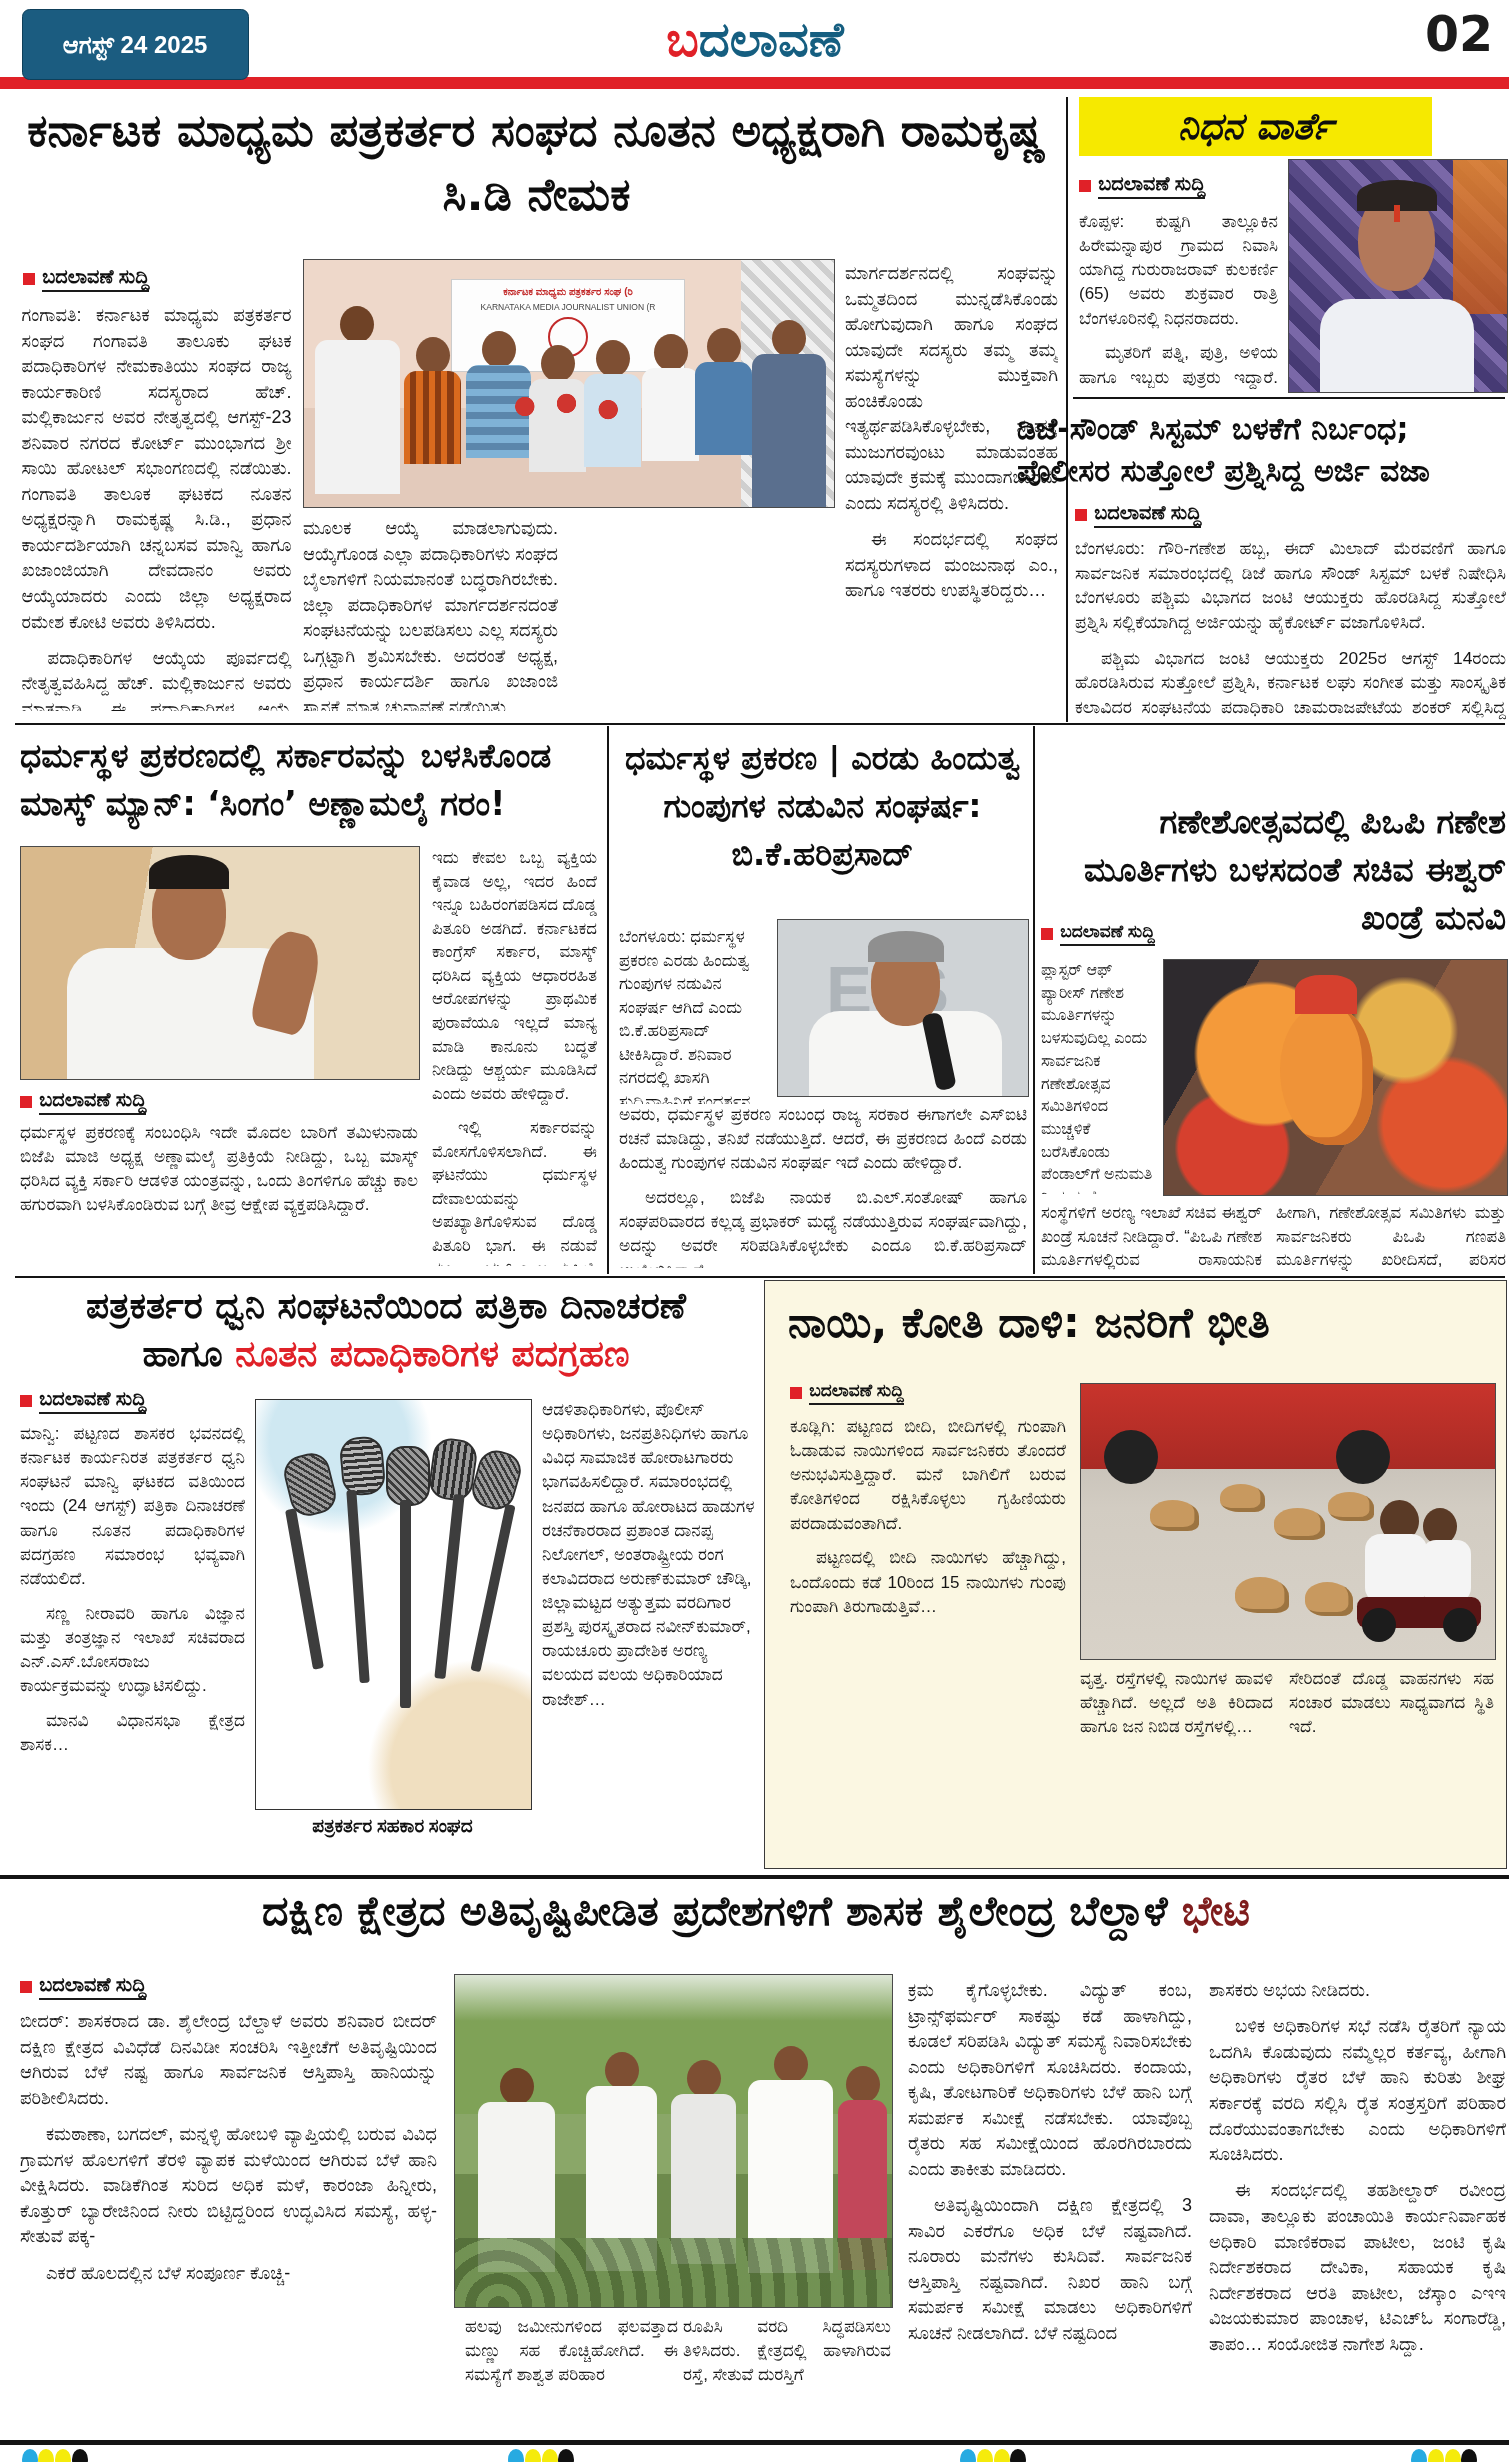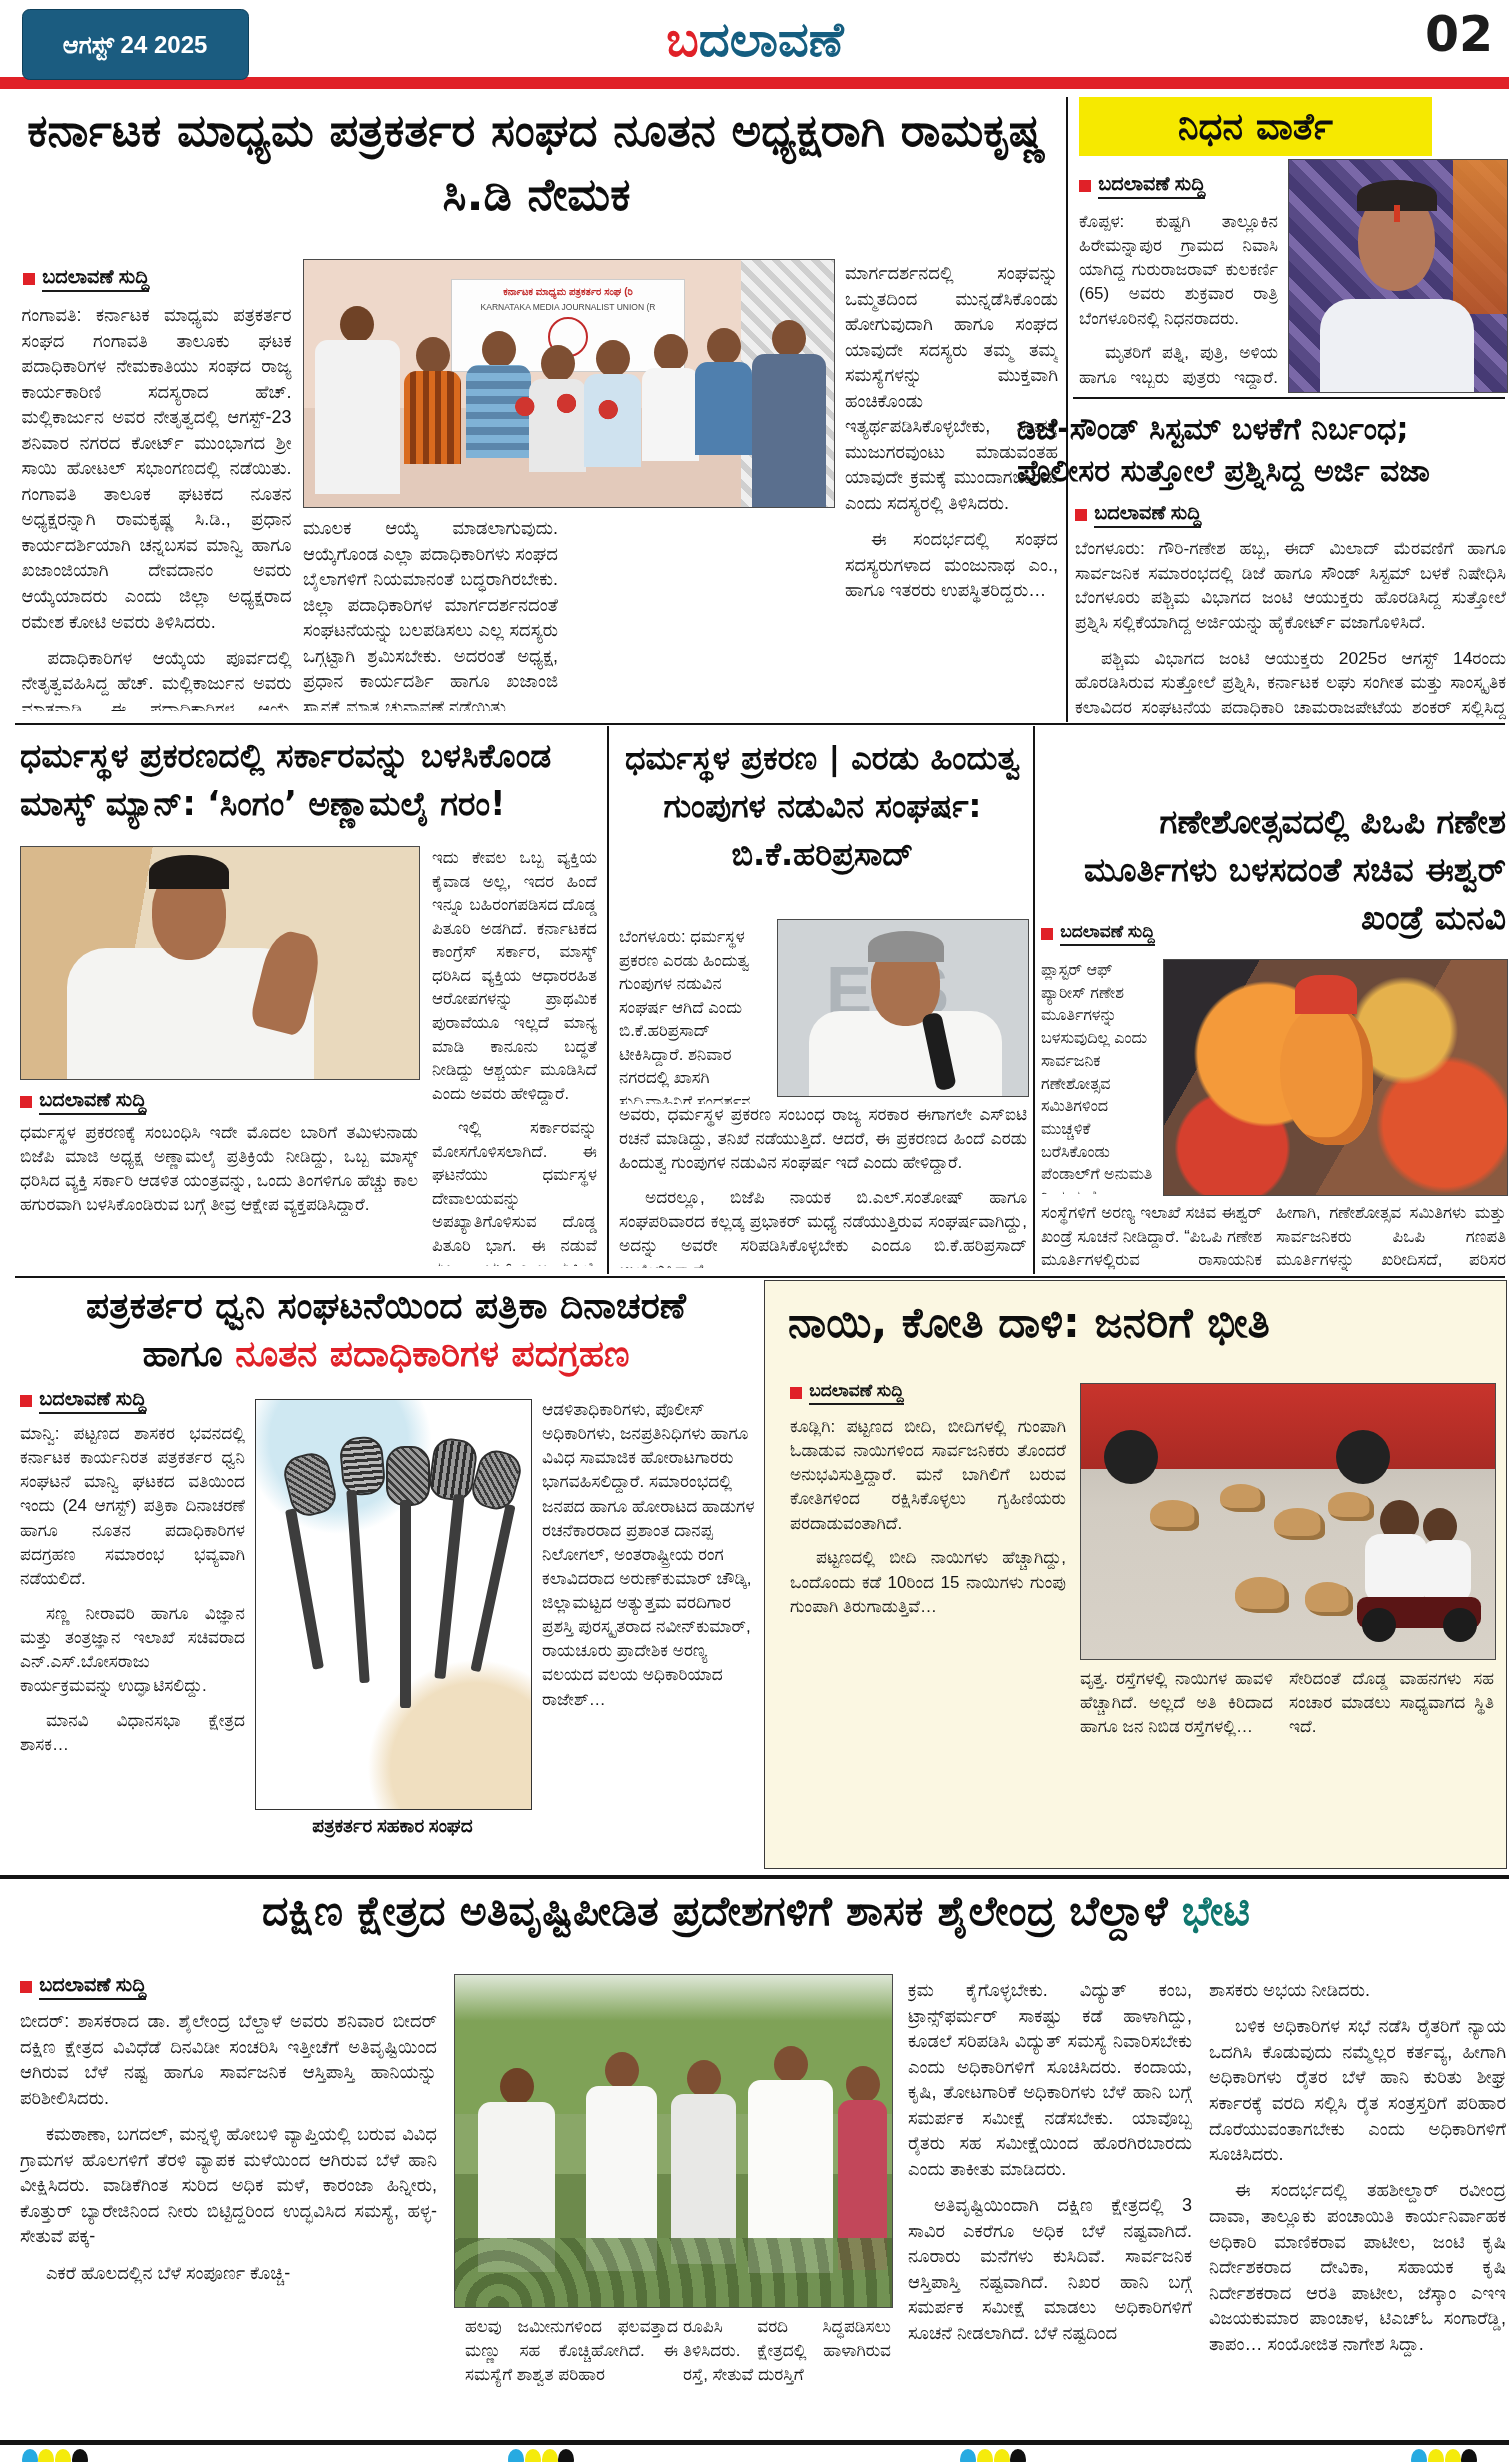--- a/index.html
+++ b/index.html
@@ -99,7 +99,7 @@
 
   <div class="rule-v" style="left:1066px;top:97px;height:625px;"></div>
 
-  <div class="abs" style="left:1079px;top:97px;width:353px;height:59px;background:#f6e900;display:flex;align-items:center;justify-content:center;">
+  <div class="abs" style="left:1079px;top:97px;width:353px;height:59px;background:#f6e900;display:flex;align-items:center;justify-content:center;font-style:italic;">
     <span class="headline" style="font-size:37px;">ನಿಧನ ವಾರ್ತೆ</span>
   </div>
   <div class="abs byline" style="left:1079px;top:173px;">

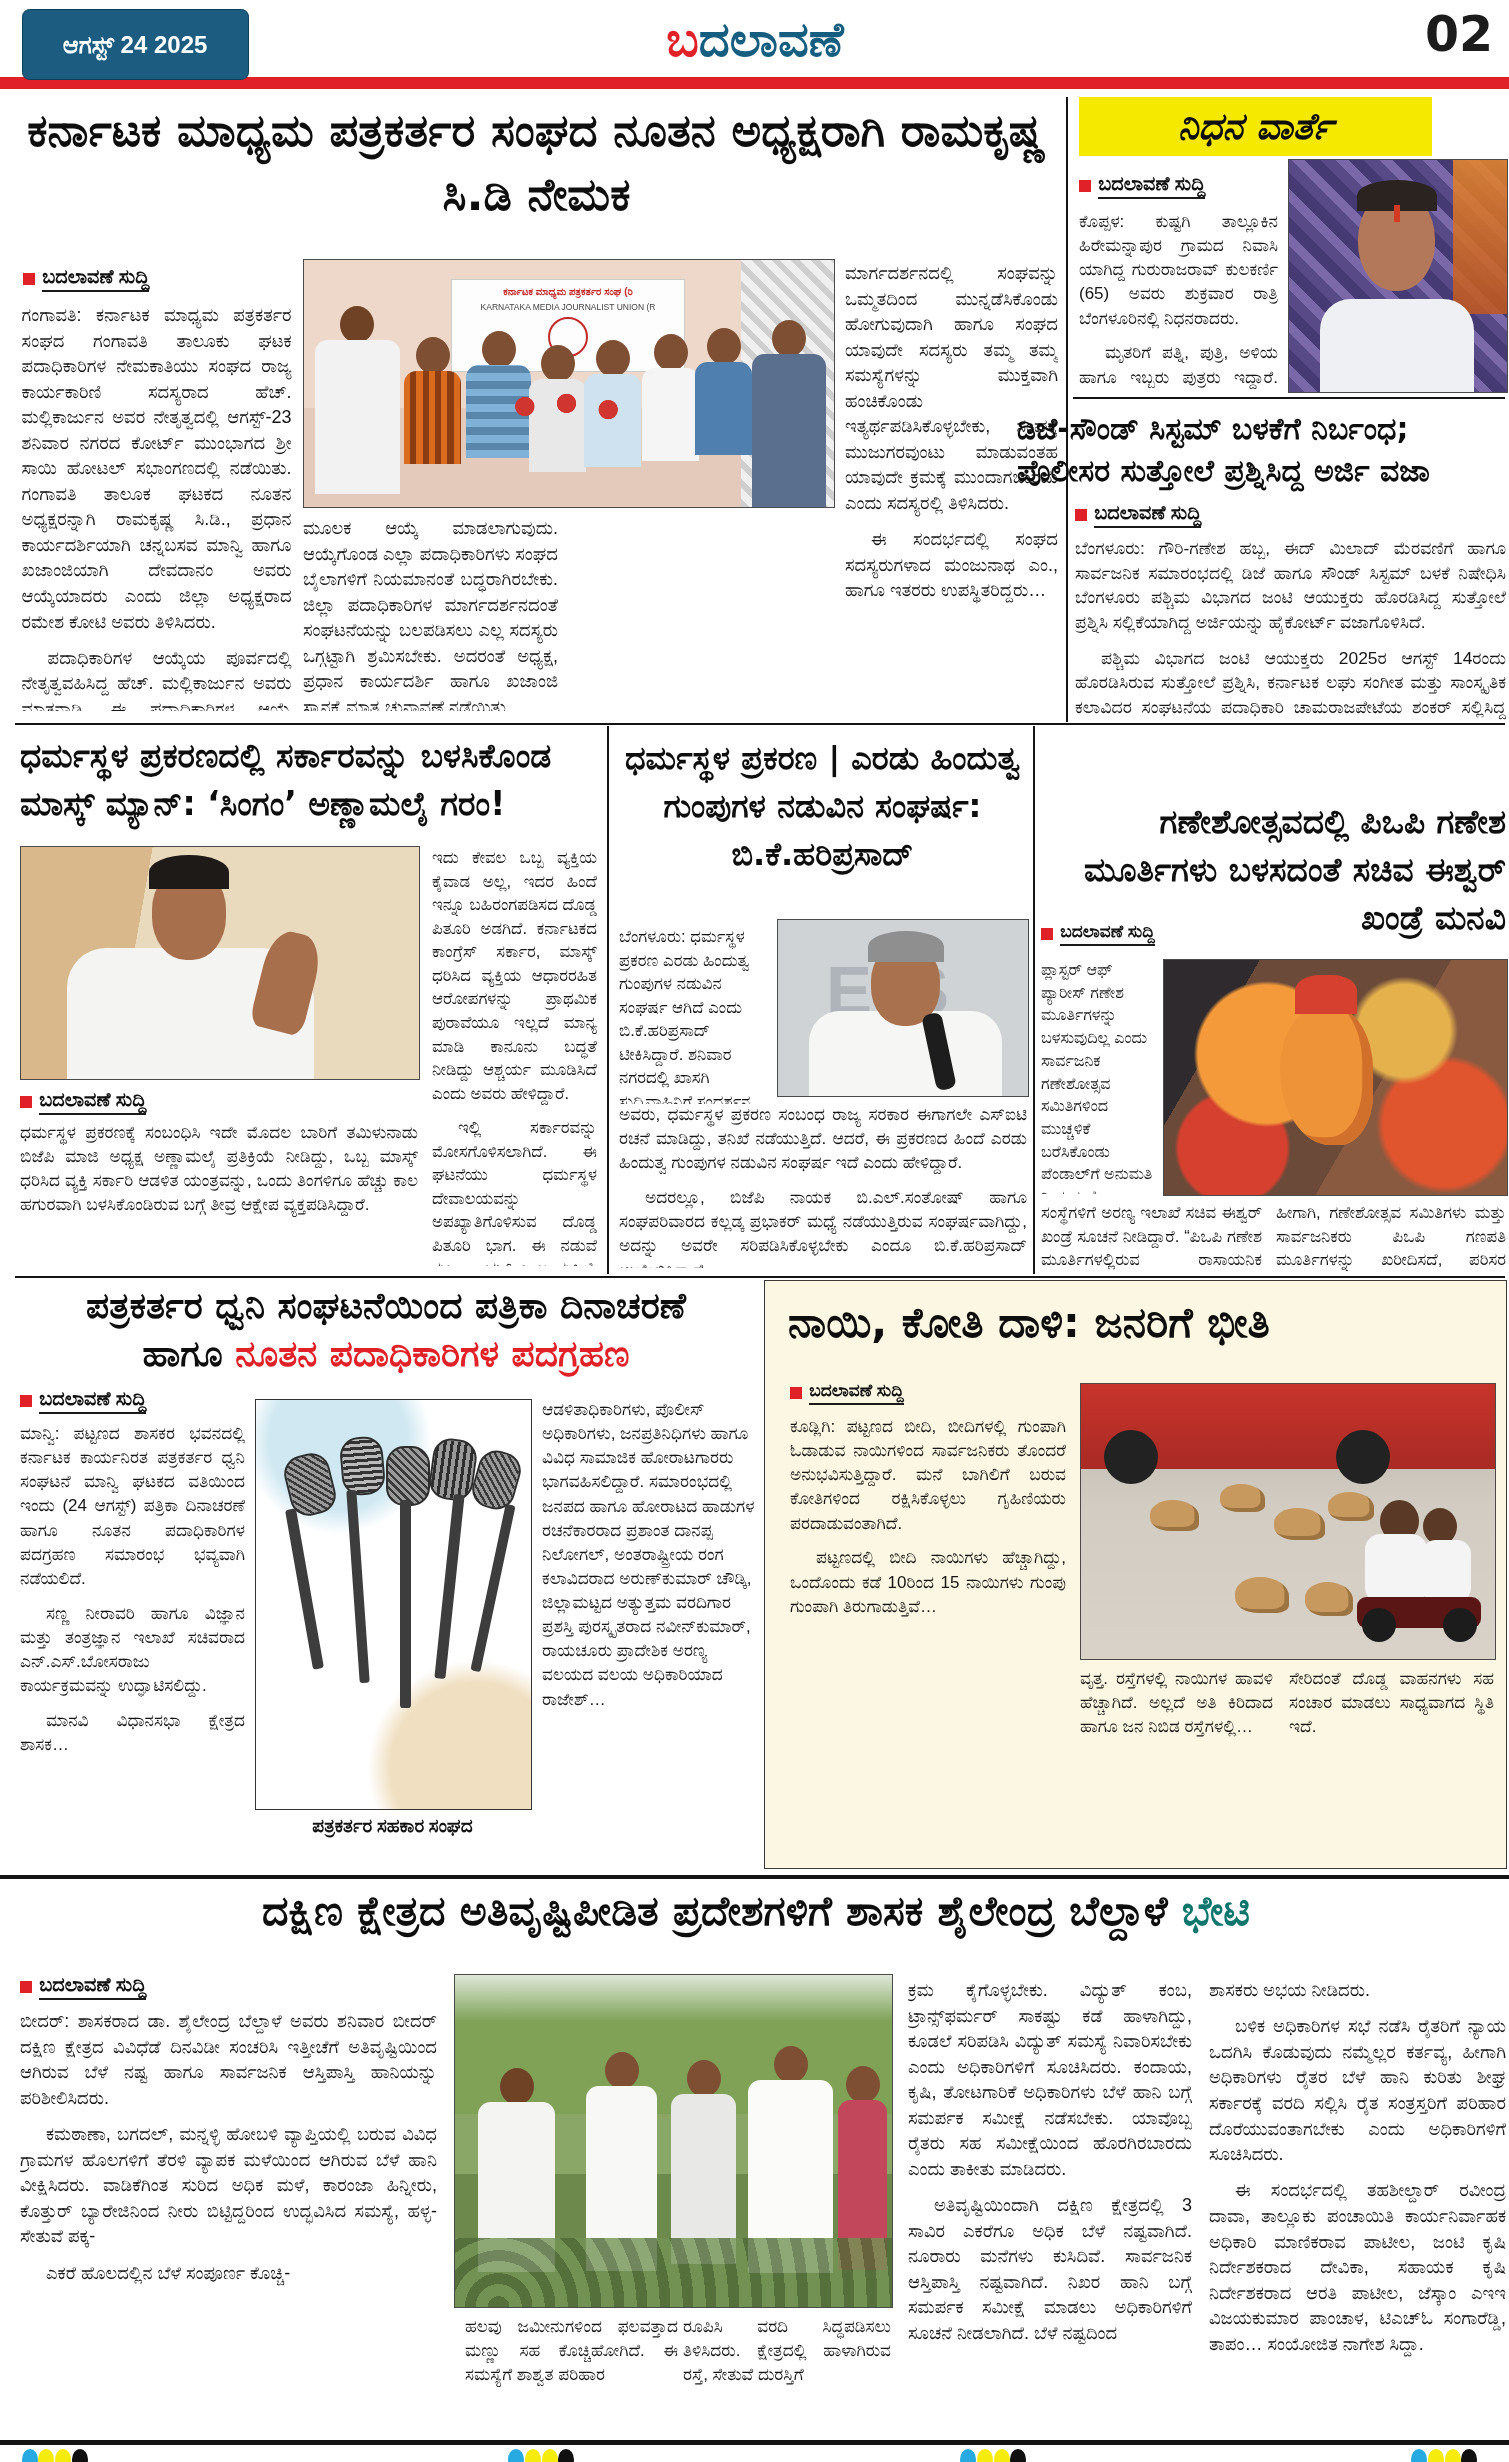--- a/index.html
+++ b/index.html
@@ -247,7 +247,7 @@
   <div class="rule-h" style="left:0;top:1875px;width:1510px;height:3.9px;"></div>
 
   <div class="abs headline" style="left:18.5px;top:1887px;width:1475px;font-size:41px;text-align:center;">
-    <span style="color:#0e0e0e;">ದಕ್ಷಿಣ ಕ್ಷೇತ್ರದ ಅತಿವೃಷ್ಟಿಪೀಡಿತ ಪ್ರದೇಶಗಳಿಗೆ ಶಾಸಕ ಶೈಲೇಂದ್ರ ಬೆಲ್ದಾಳೆ </span><span style="color:#0f766e;">ಭೇಟಿ</span>
+    <span style="color:#0e0e0e;">ದಕ್ಷಿಣ ಕ್ಷೇತ್ರದ ಅತಿವೃಷ್ಟಿಪೀಡಿತ ಪ್ರದೇಶಗಳಿಗೆ ಶಾಸಕ ಶೈಲೇಂದ್ರ ಬೆಲ್ದಾಳೆ </span><span style="color:#7f1d1d;">ಭೇಟಿ</span>
   </div>
   <div class="abs byline" style="left:20px;top:1974px;">
     <span class="sq"></span>

